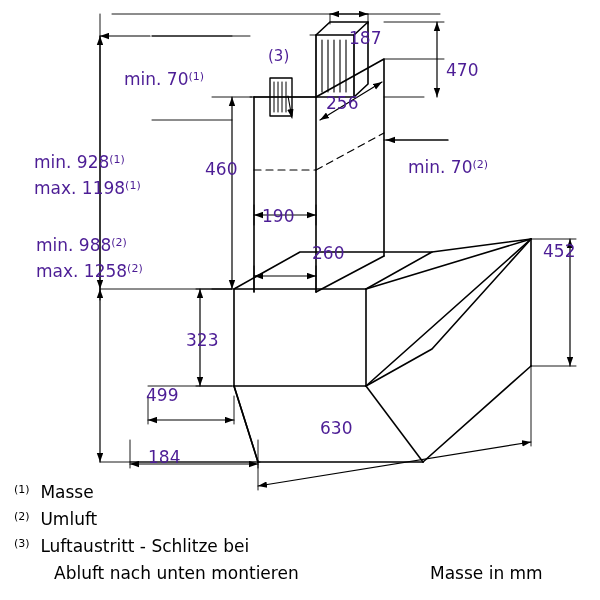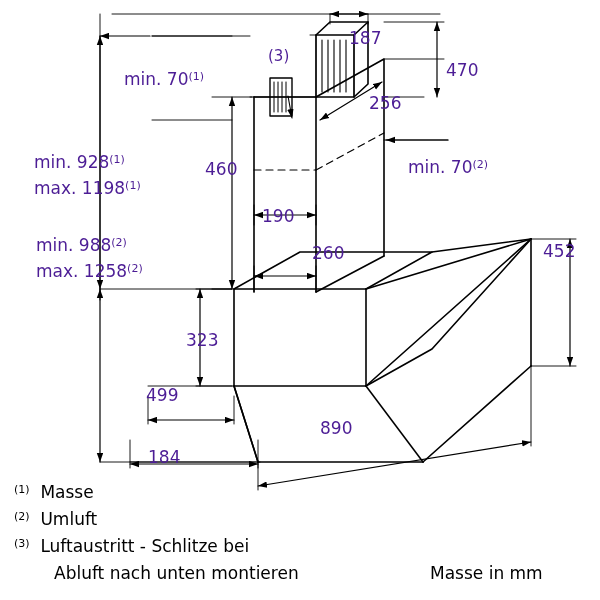--- a/index.html
+++ b/index.html
@@ -183,7 +183,7 @@
 
   <div class="lbl" style="left:349px; top:28px;">187</div>
   <div class="lbl" style="left:446px; top:60px;">470</div>
-  <div class="lbl" style="left:326px; top:93px;margin-left:43px;">256</div>
+  <div class="lbl" style="left:326px; top:93px;">256</div>
   <div class="lbl" style="left:268px; top:48px; font-size:15px;">(3)</div>
 
   <div class="lbl" style="left:124px; top:69px;"><span>min. 70</span><span class="sup">(1)</span></div>

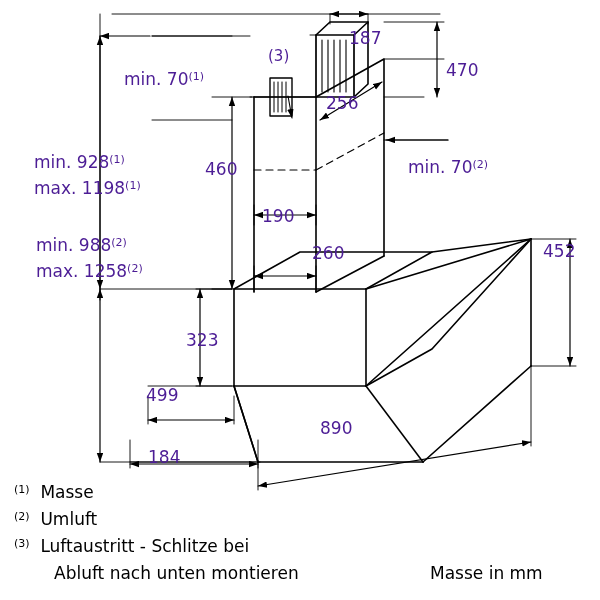--- a/index.html
+++ b/index.html
@@ -203,7 +203,7 @@
   <div class="lbl" style="left:186px; top:330px;">323</div>
   <div class="lbl" style="left:146px; top:385px;">499</div>
   <div class="lbl" style="left:148px; top:447px;">184</div>
-  <div class="lbl" style="left:320px; top:418px;">890</div>
+  <div class="lbl" style="left:320px; top:418px;">630</div>
 
   <div class="legend" style="left:14px; top:482px;"><span class="sup">(1)</span>  <span>Masse</span></div>
   <div class="legend" style="left:14px; top:509px;"><span class="sup">(2)</span>  <span>Umluft</span></div>

